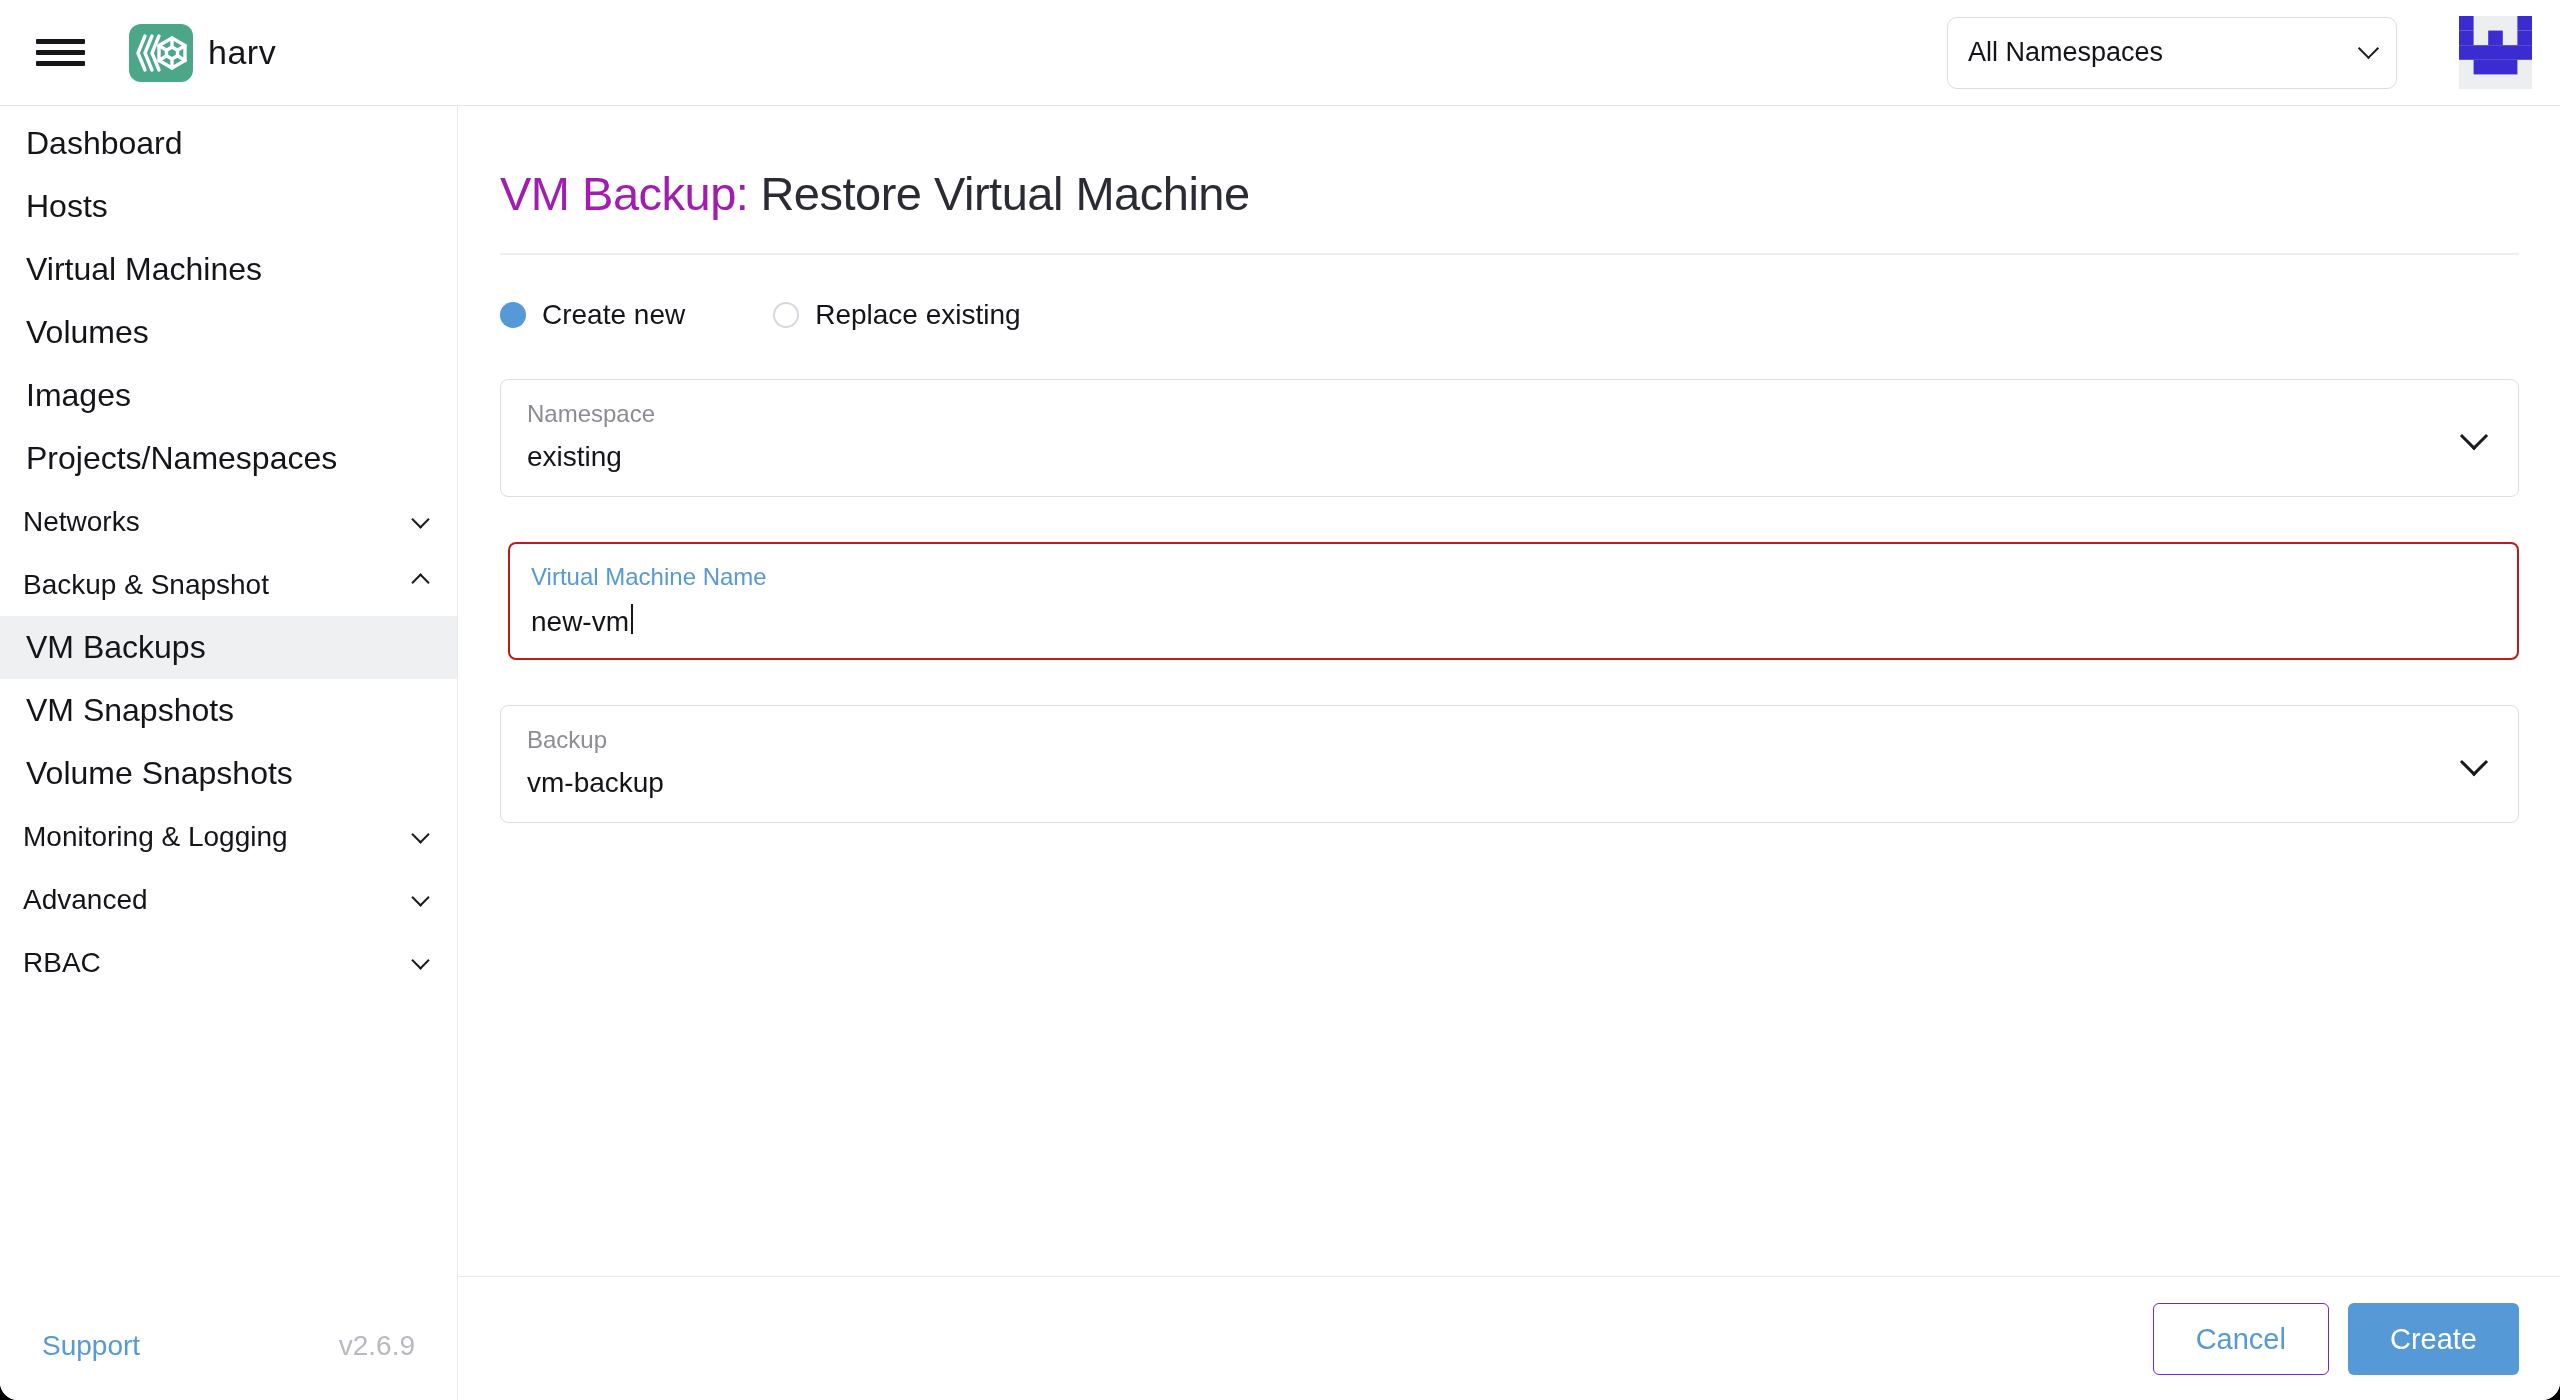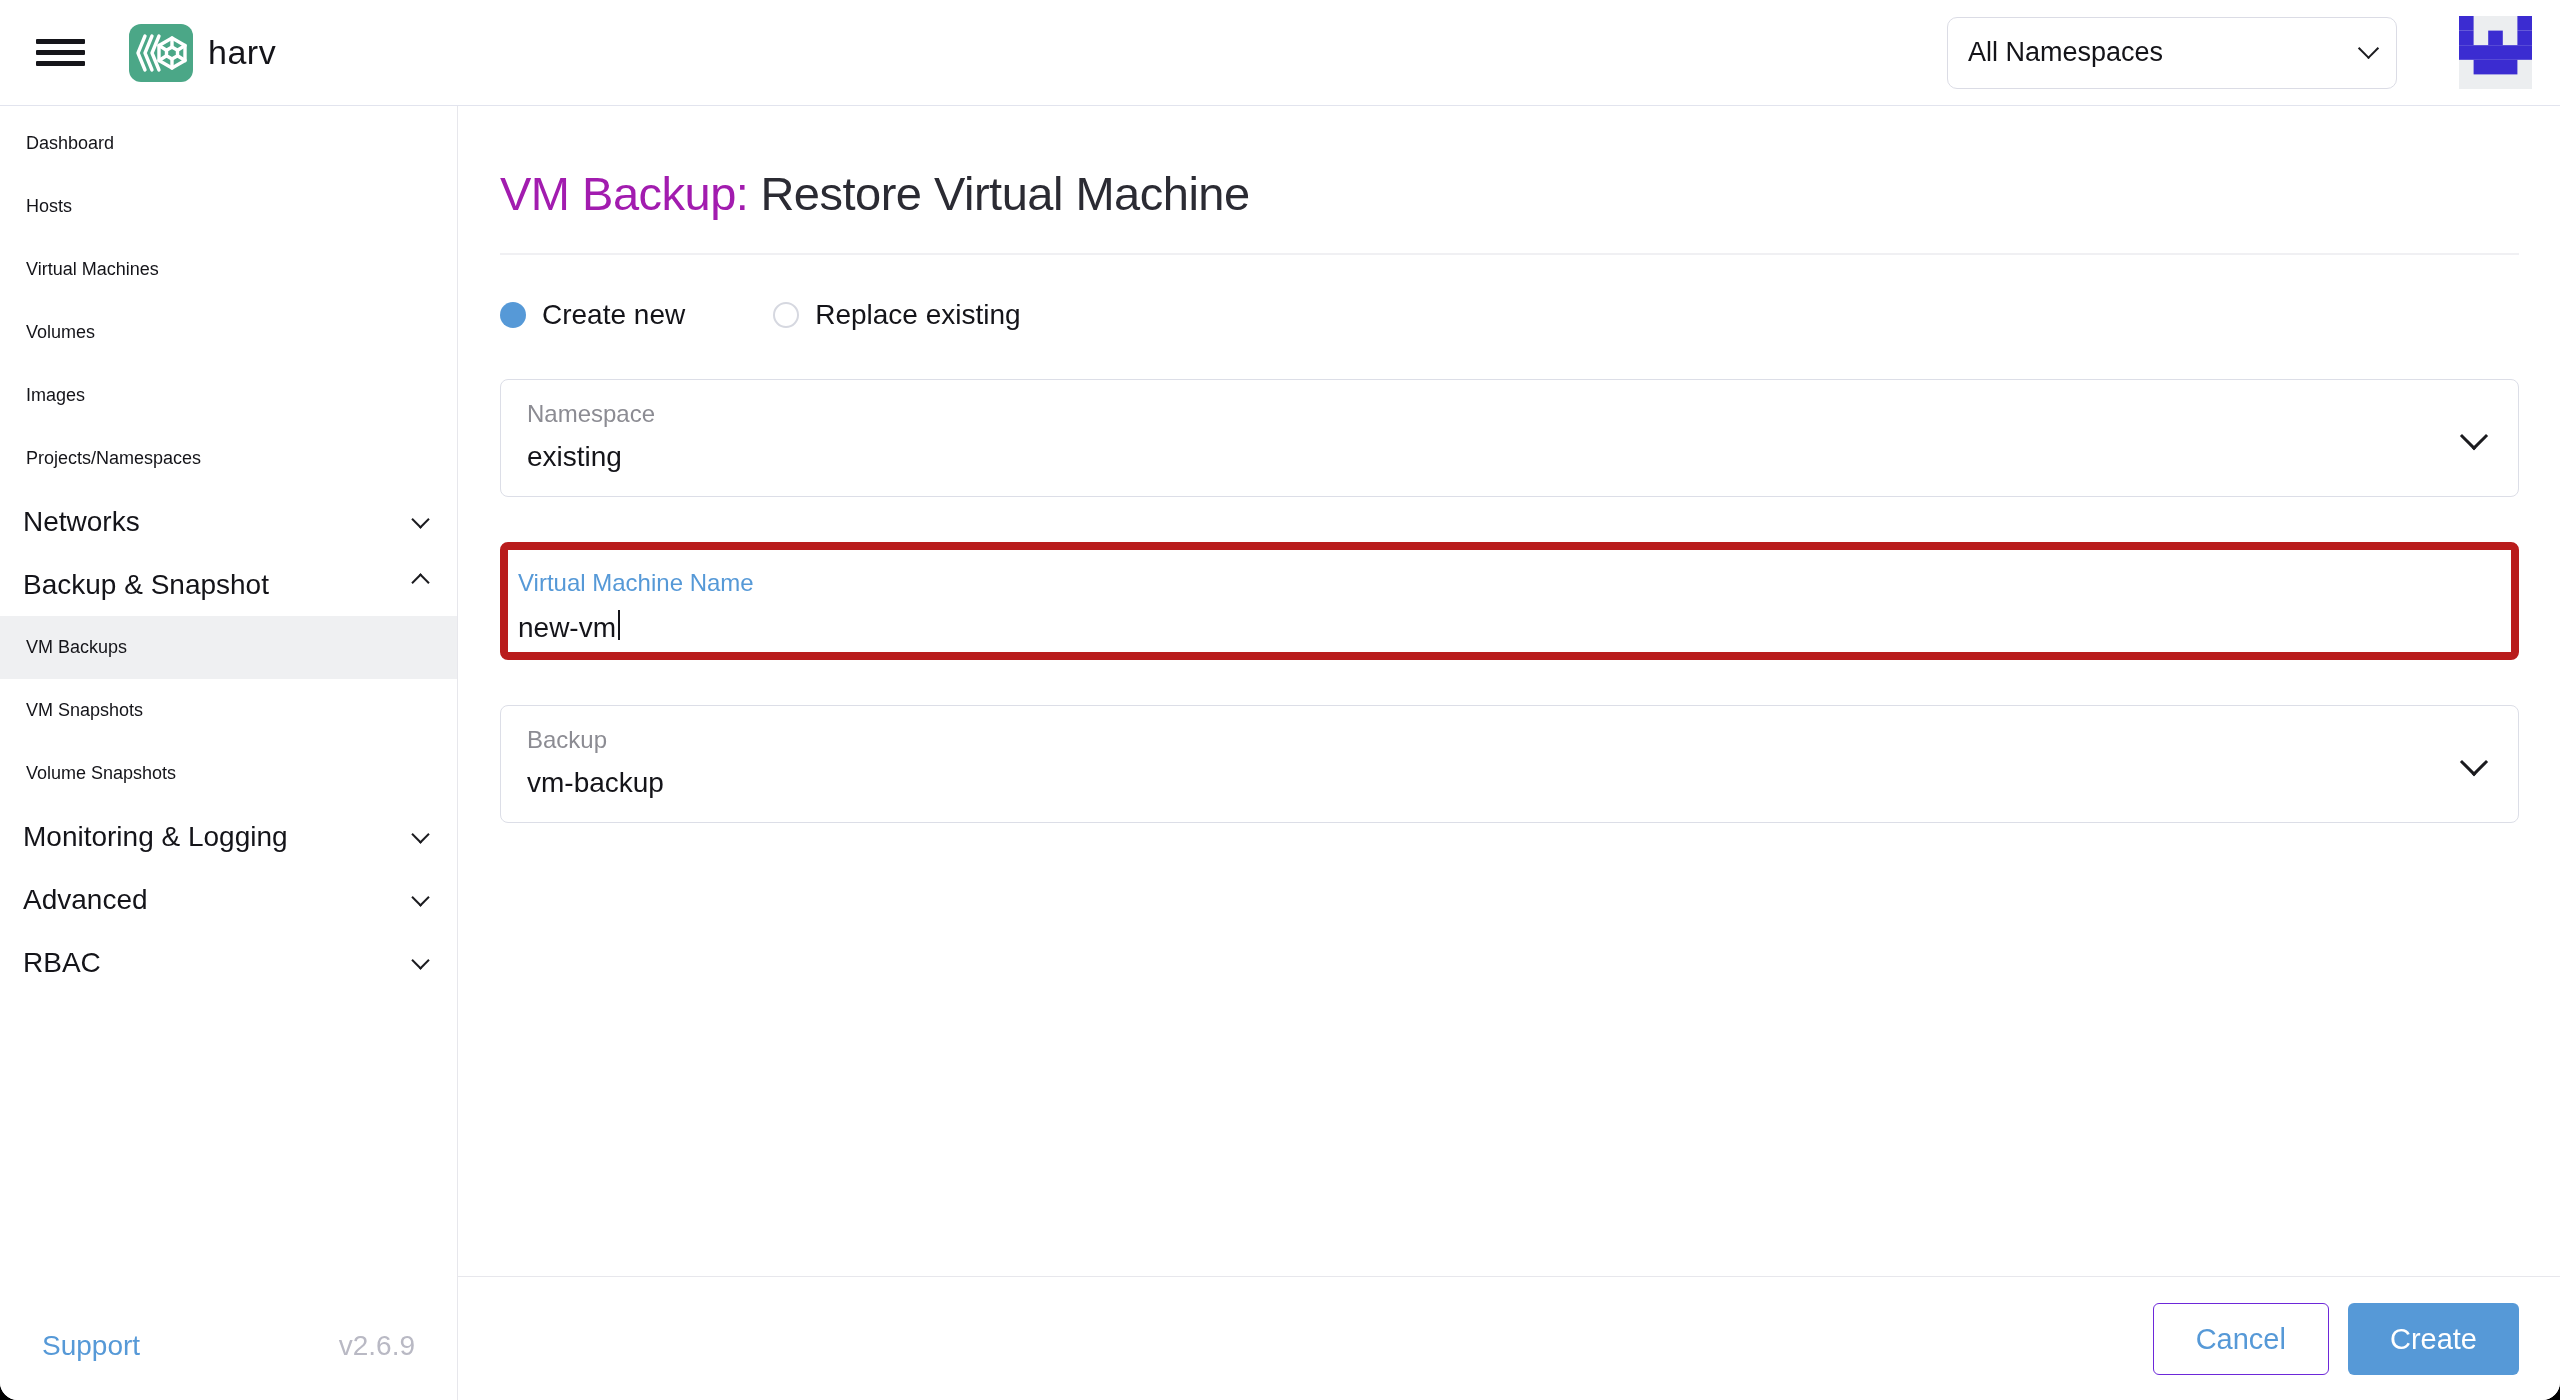--- a/index.html
+++ b/index.html
@@ -75,7 +75,7 @@
     height:63px;
     display:flex; align-items:center;
     padding:0 30px 0 26px;
-    font-size:18px;
+    font-size:32px;
     color:#141419;
     cursor:pointer;
     text-decoration:none;

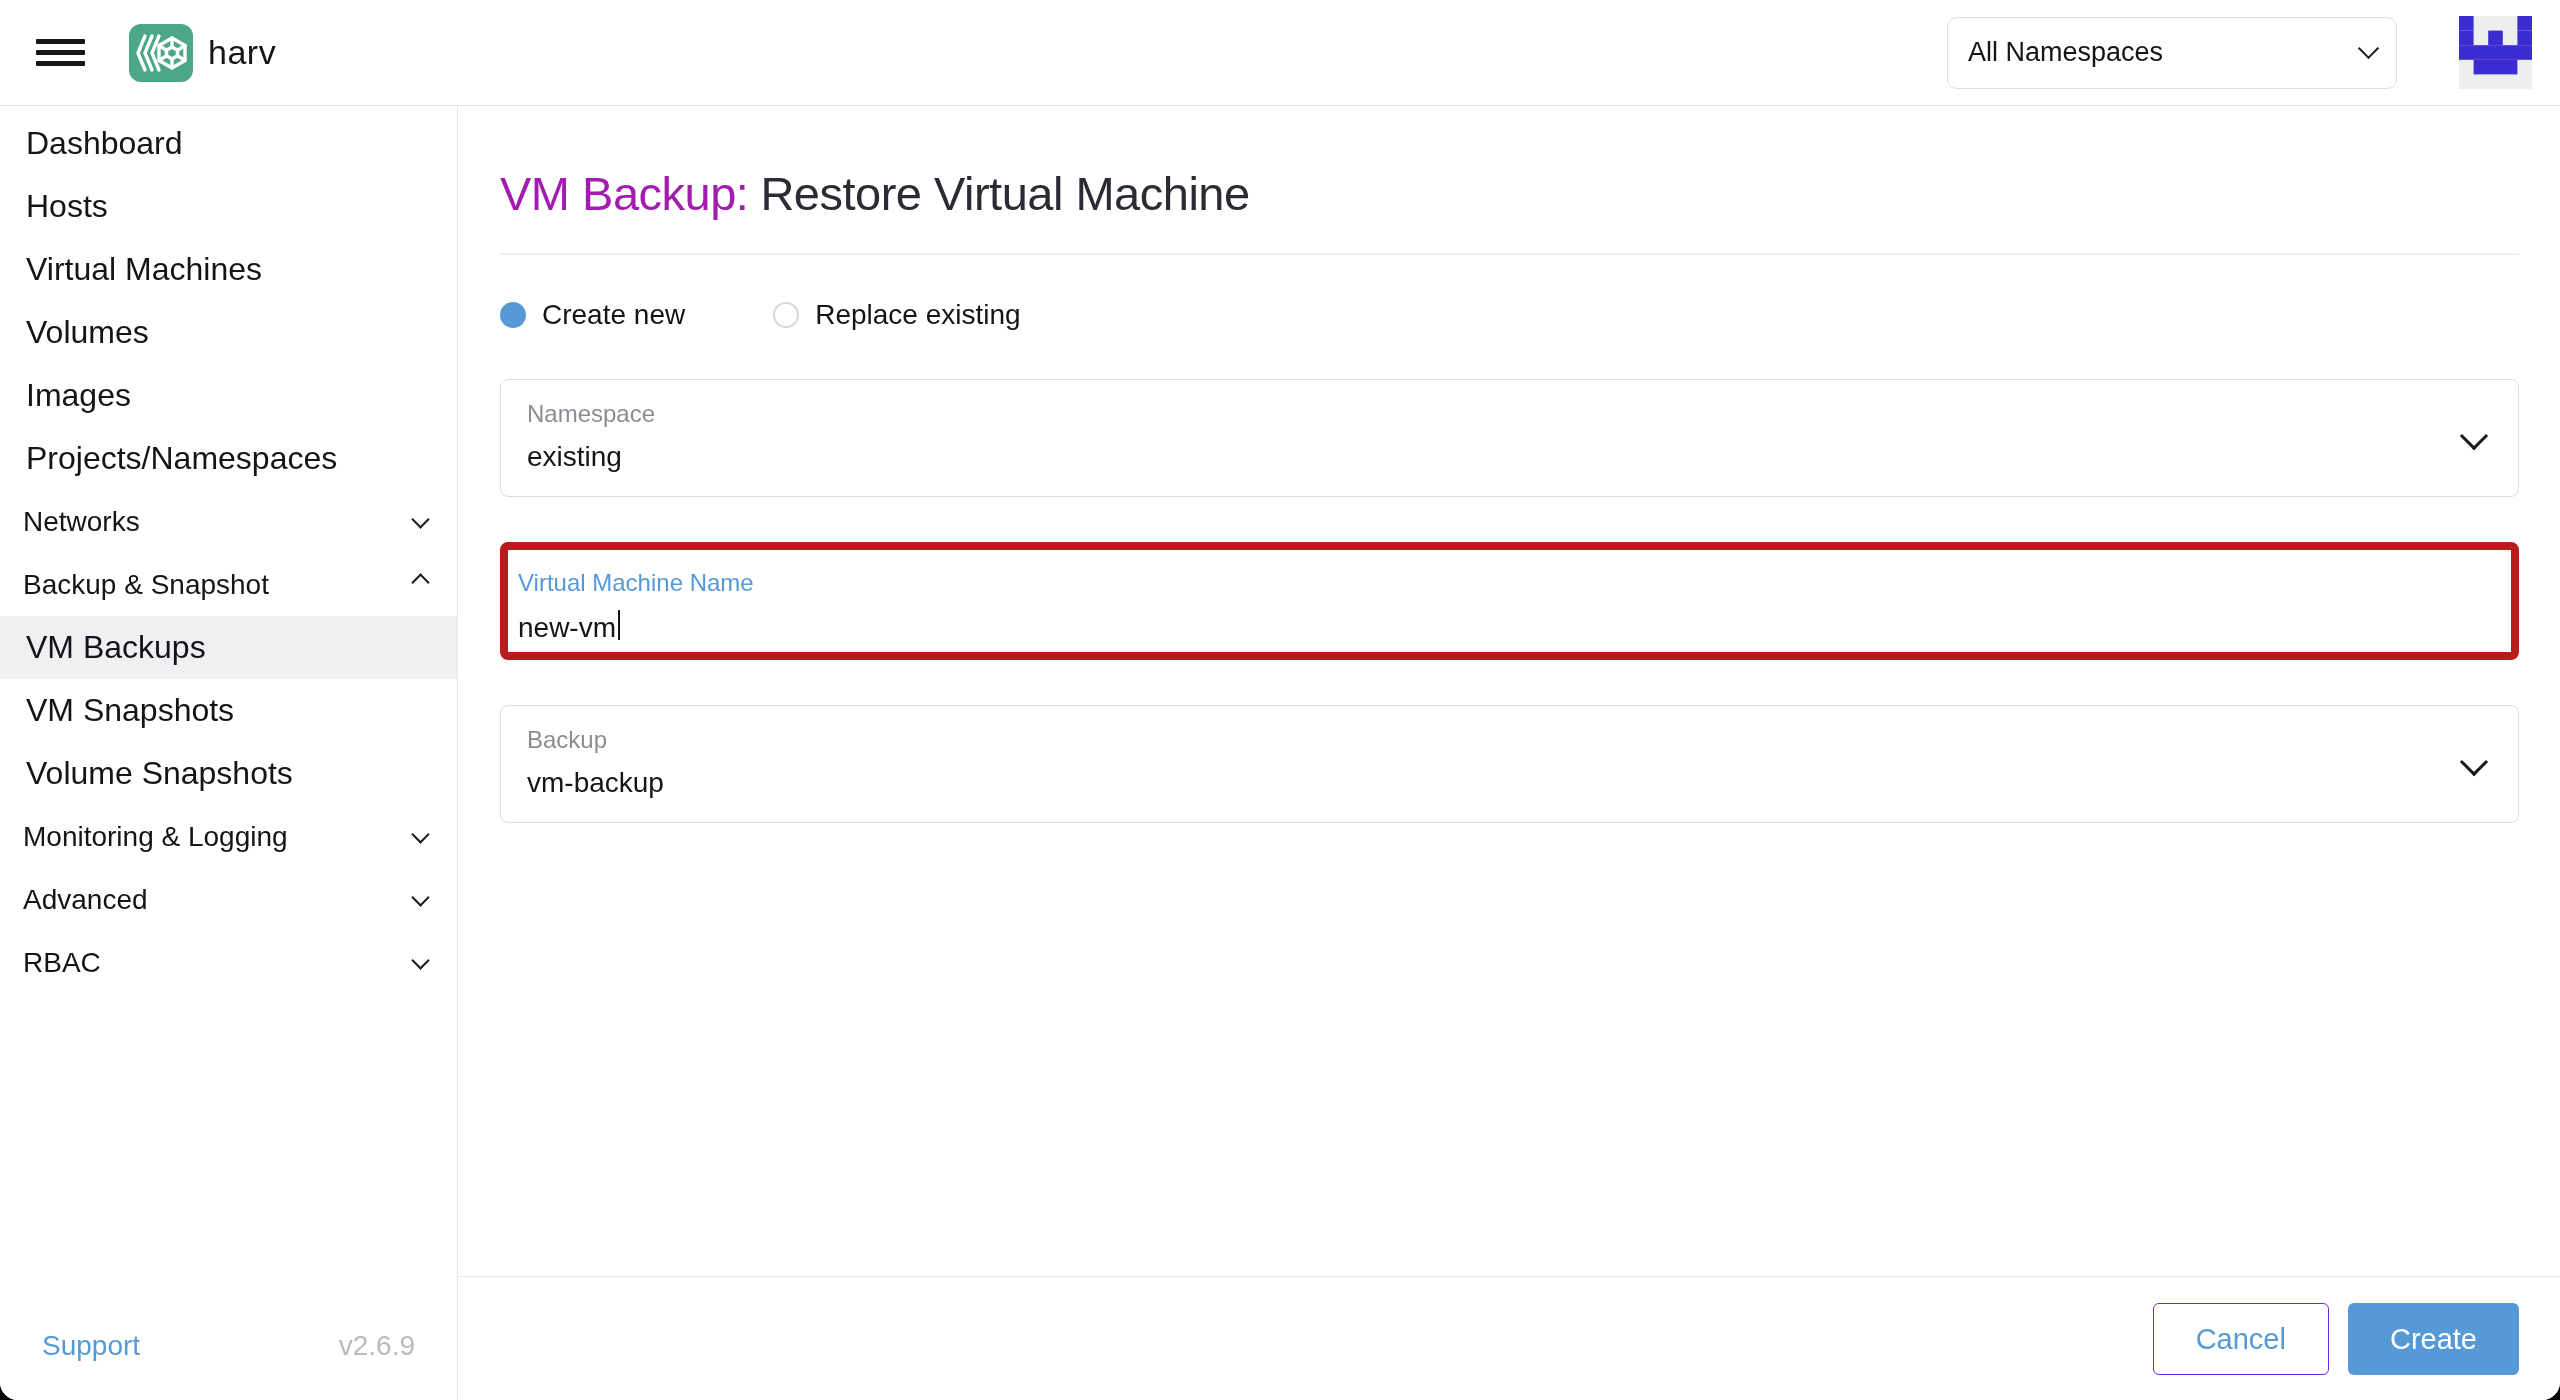--- a/index.html
+++ b/index.html
@@ -129,7 +129,7 @@
   .field .f-label { display:block; font-size:24px; color:#8c8c93; margin-bottom:13px; }
   .field .f-value { font-size:28px; color:#141419; }
   .field .chev-pos { position:absolute; right:34px; top:46px; }
-  .field.focused { border:8px solid #b91c1c; padding:19px 10px; }
+  .field.focused { border:2px solid #b91c1c; padding:19px 21px;margin-left:8px; }
   .field.focused .f-label { color:#5699d7; }
   .field.full { grid-column:1 / -1; }
   .caret { display:inline-block; width:2px; height:30px; background:#15151a; margin-left:2px; vertical-align:text-bottom; }

